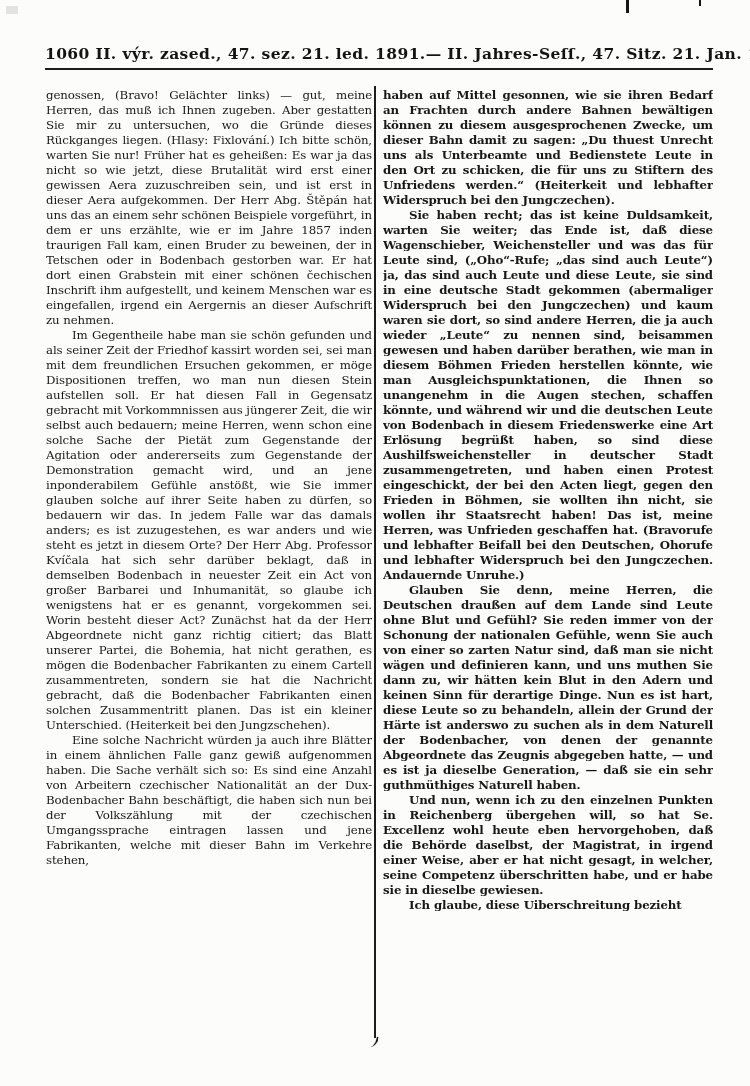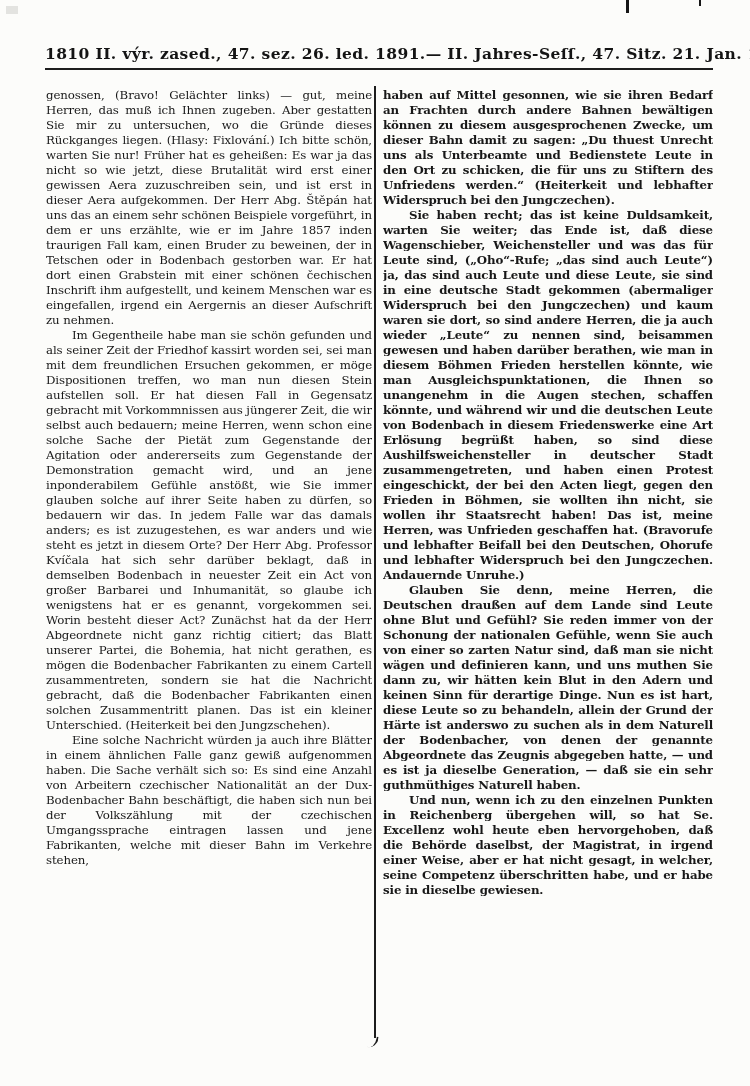--- a/index.html
+++ b/index.html
@@ -85,7 +85,7 @@
   <div class="artifact a3"></div>
 
   <div class="header">
-    <span class="seg-left">1810 II. výr. zased., 47. sez. 26. led. 1891.</span>
+    <span class="seg-left">1060 II. výr. zased., 47. sez. 21. led. 1891.</span>
     <span class="seg-right">— II. Jahres-Seſſ., 47. Sitz. 21. Jan. 1891</span>
   </div>
 

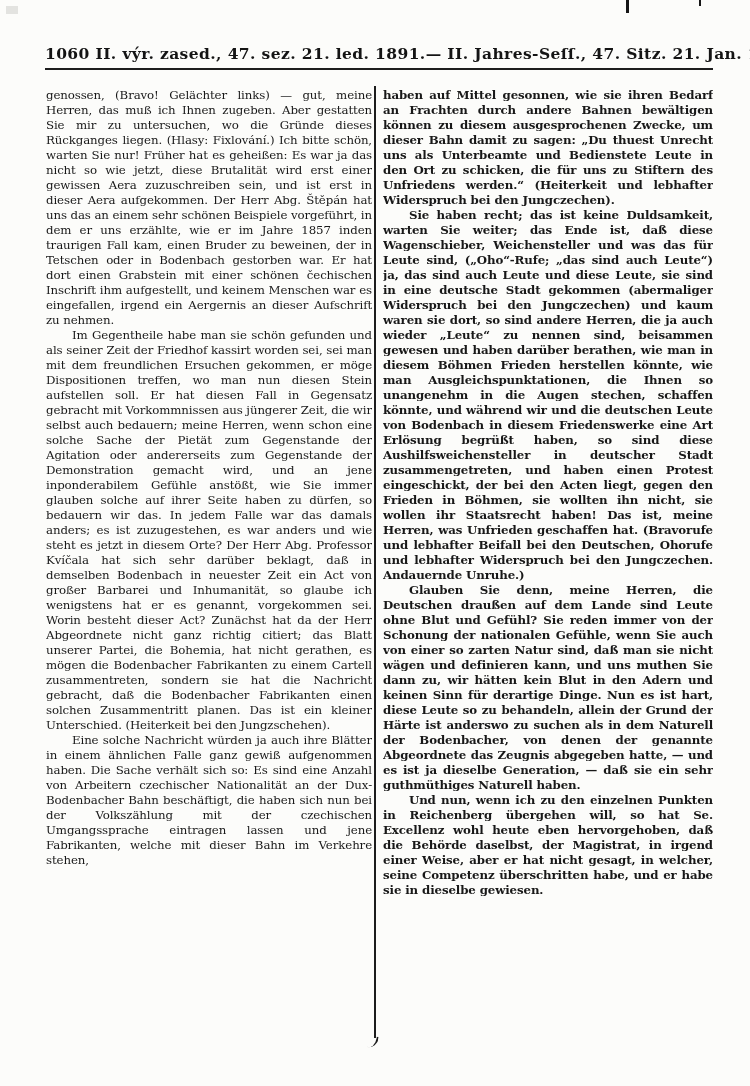--- a/index.html
+++ b/index.html
@@ -102,6 +102,7 @@
       <p class="para indent">Sie haben recht; das ist keine Duldsamkeit, warten Sie weiter; das Ende ist, daß diese Wagenschieber, Weichensteller und was das für Leute sind, („Oho“-Rufe; „das sind auch Leute“) ja, das sind auch Leute und diese Leute, sie sind in eine deutsche Stadt gekommen (abermaliger Widerspruch bei den Jungczechen) und kaum waren sie dort, so sind andere Herren, die ja auch wieder „Leute“ zu nennen sind, beisammen gewesen und haben darüber berathen, wie man in diesem Böhmen Frieden herstellen könnte, wie man Ausgleichspunktationen, die Ihnen so unangenehm in die Augen stechen, schaffen könnte, und während wir und die deutschen Leute von Bodenbach in diesem Friedenswerke eine Art Erlösung begrüßt haben, so sind diese Aushilfsweichensteller in deutscher Stadt zusammengetreten, und haben einen Protest eingeschickt, der bei den Acten liegt, gegen den Frieden in Böhmen, sie wollten ihn nicht, sie wollen ihr Staatsrecht haben! Das ist, meine Herren, was Unfrieden geschaffen hat. (Bravorufe und lebhafter Beifall bei den Deutschen, Ohorufe und lebhafter Widerspruch bei den Jungczechen. Andauernde Unruhe.)</p>
       <p class="para indent">Glauben Sie denn, meine Herren, die Deutschen draußen auf dem Lande sind Leute ohne Blut und Gefühl? Sie reden immer von der Schonung der nationalen Gefühle, wenn Sie auch von einer so zarten Natur sind, daß man sie nicht wägen und definieren kann, und uns muthen Sie dann zu, wir hätten kein Blut in den Adern und keinen Sinn für derartige Dinge. Nun es ist hart, diese Leute so zu behandeln, allein der Grund der Härte ist anderswo zu suchen als in dem Naturell der Bodenbacher, von denen der genannte Abgeordnete das Zeugnis abgegeben hatte, — und es ist ja dieselbe Generation, — daß sie ein sehr guthmüthiges Naturell haben.</p>
       <p class="para indent">Und nun, wenn ich zu den einzelnen Punkten in Reichenberg übergehen will, so hat Se. Excellenz wohl heute eben hervorgehoben, daß die Behörde daselbst, der Magistrat, in irgend einer Weise, aber er hat nicht gesagt, in welcher, seine Competenz überschritten habe, und er habe sie in dieselbe gewiesen.</p>
+      <p class="para indent">Ich glaube, diese Uiberschreitung bezieht</p>
     </div>
 
 </div>

